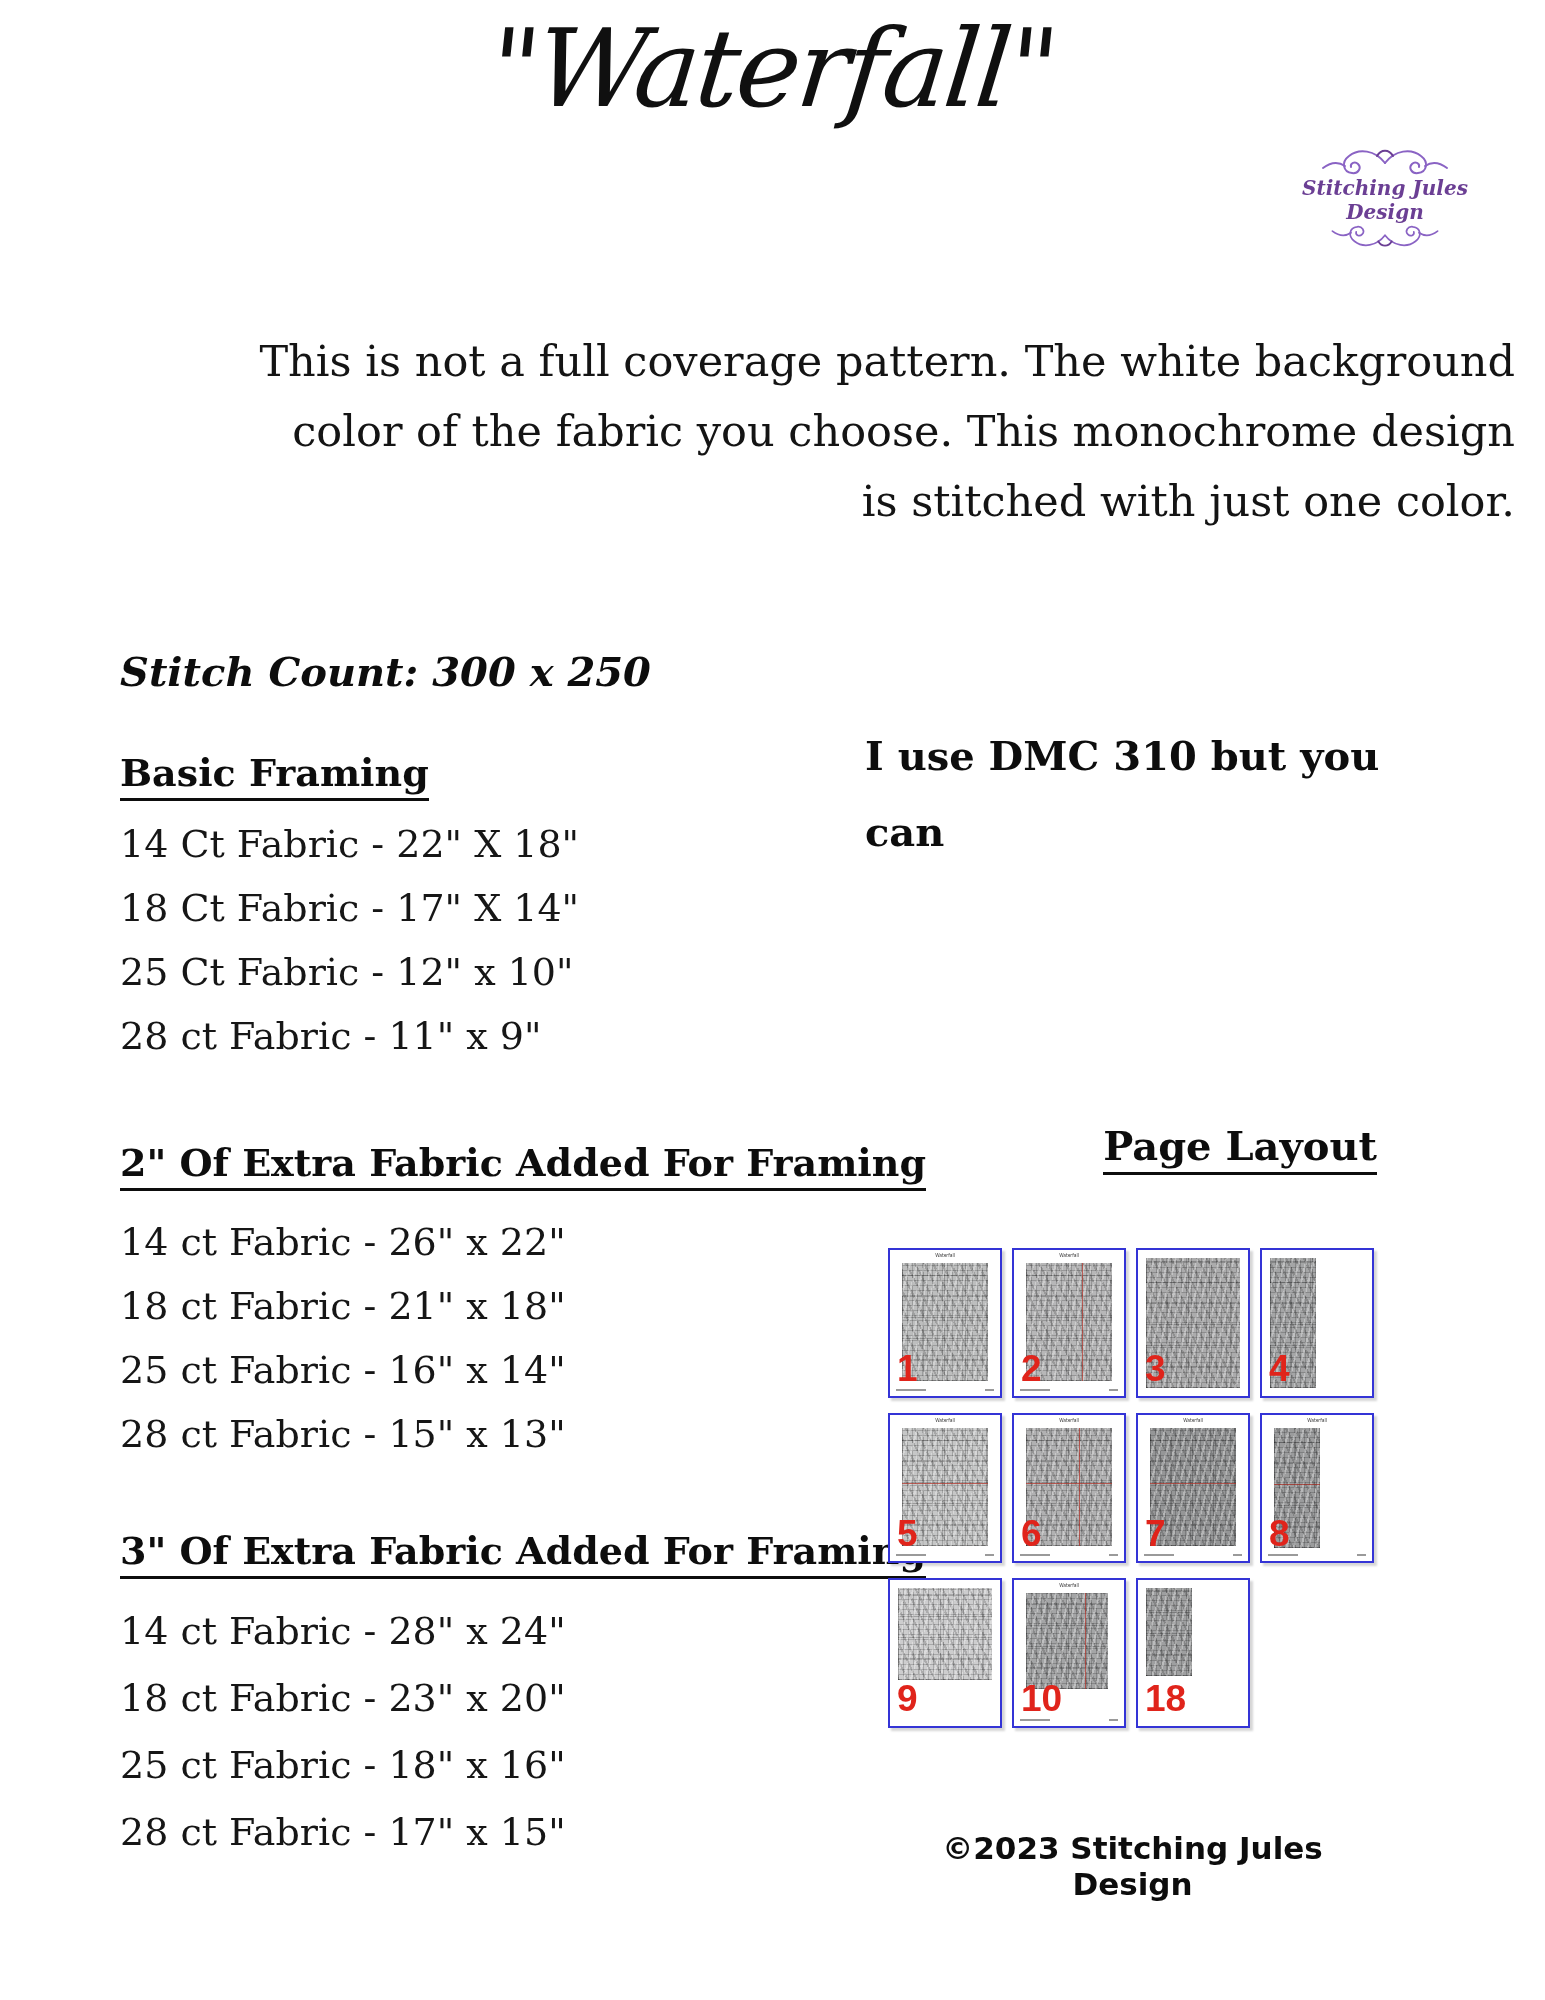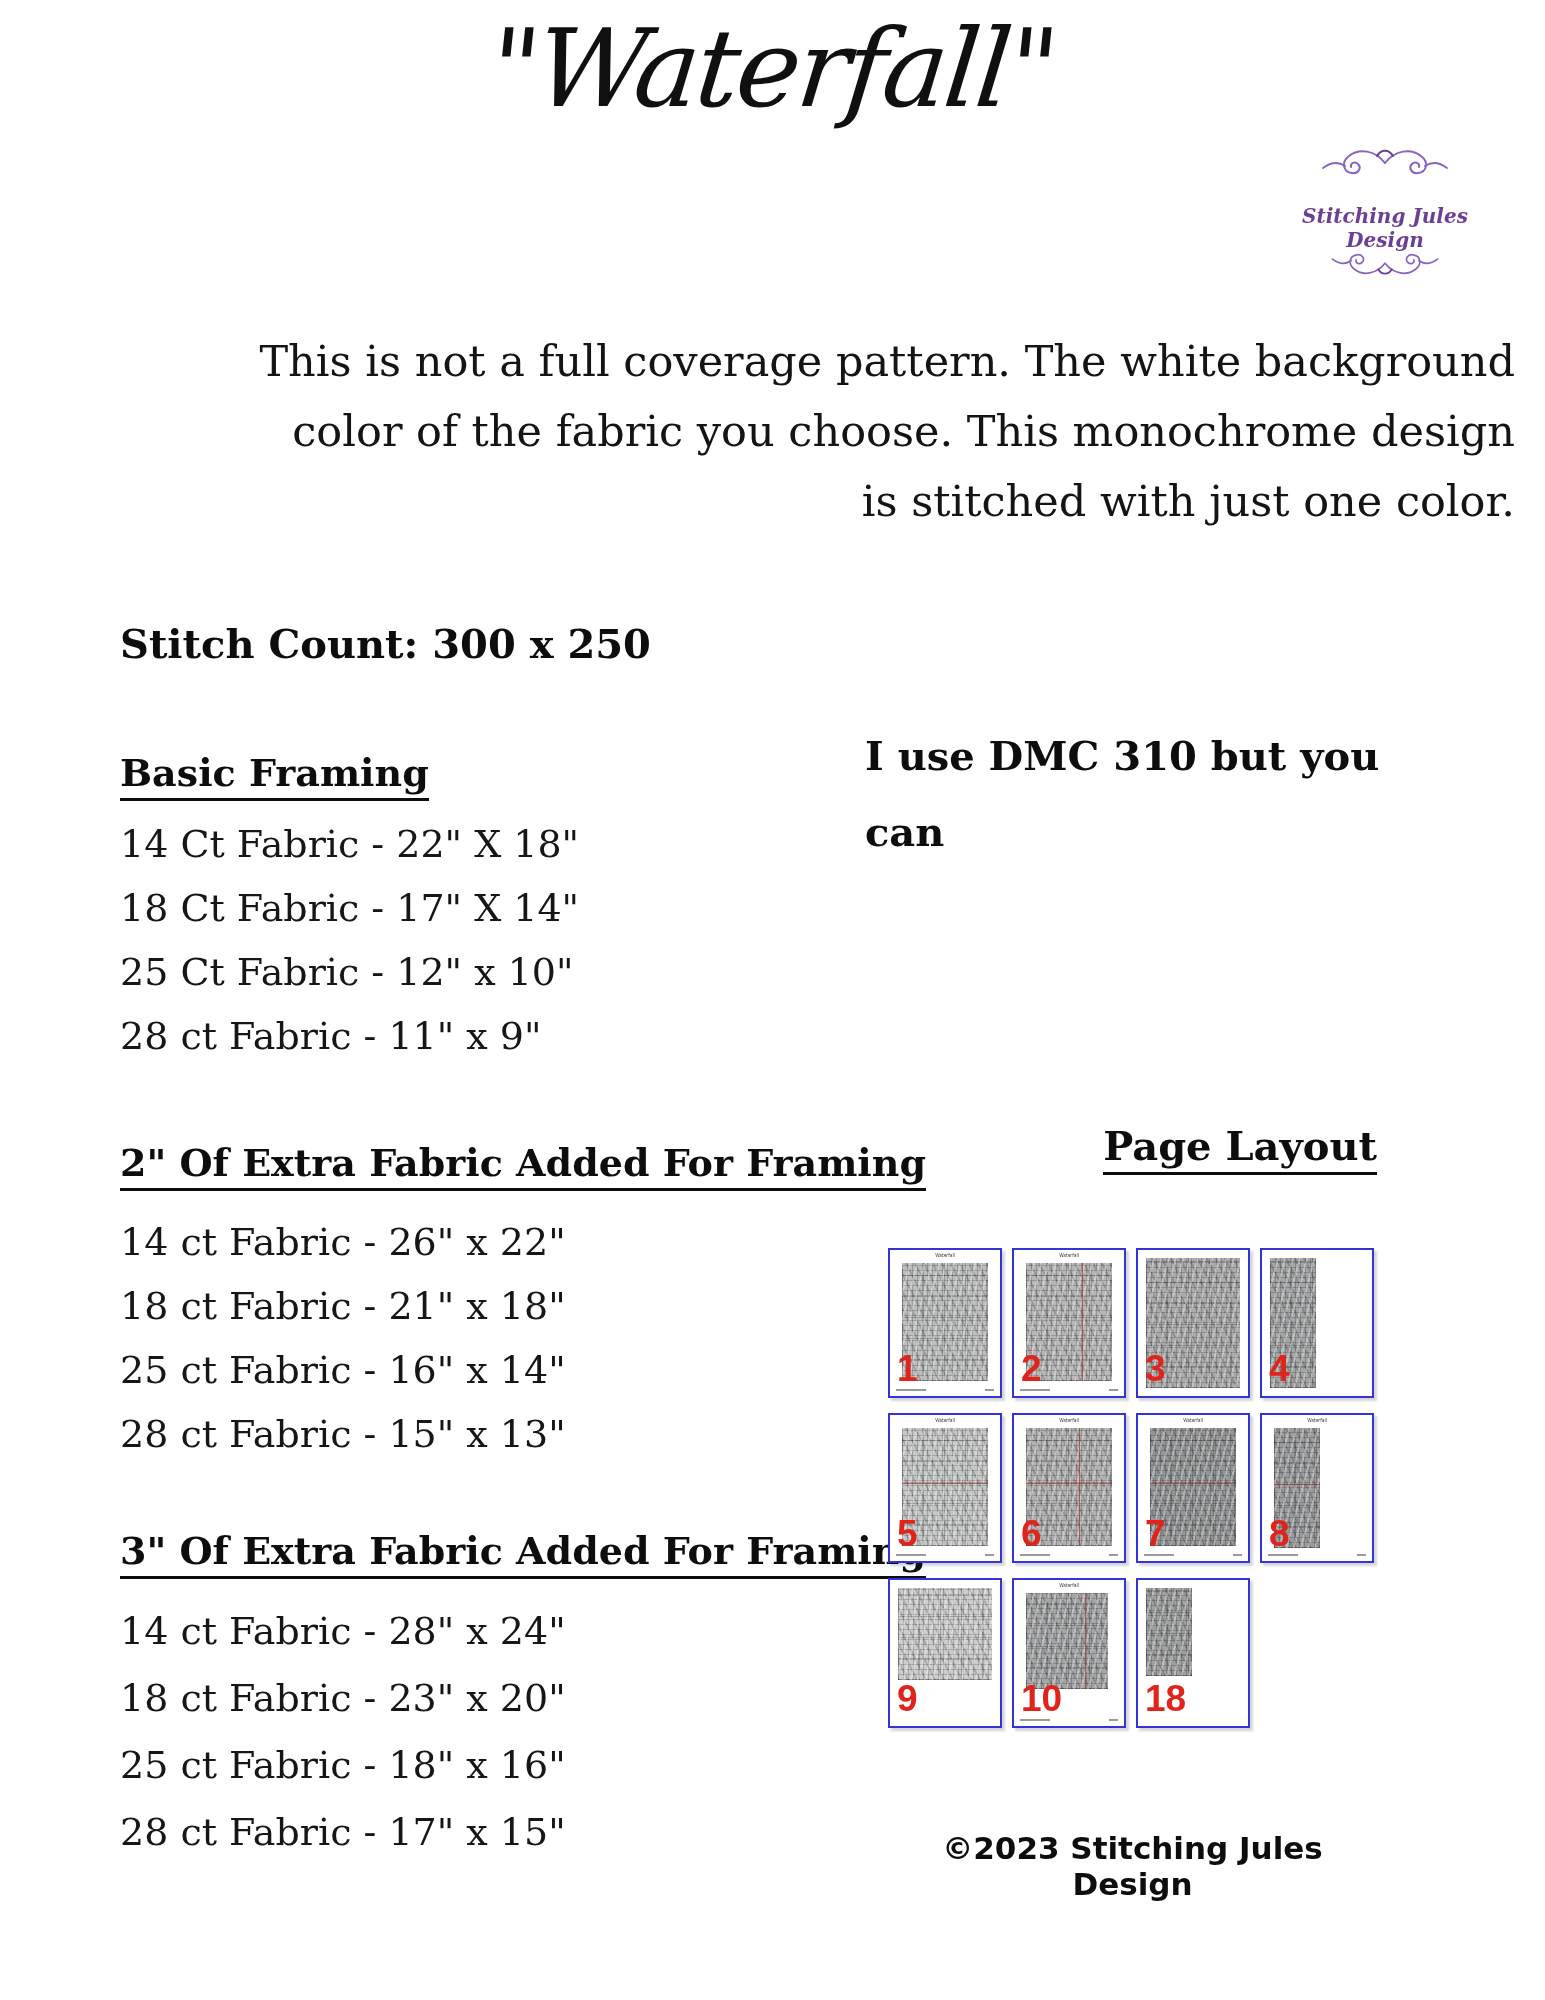--- a/index.html
+++ b/index.html
@@ -12,7 +12,7 @@
     font-size:108px;letter-spacing:-3px;color:#101010;transform:skewX(-6deg);}
   .logo{position:absolute;left:1278px;top:146px;width:214px;text-align:center;}
   .logo-text{font-family:"DejaVu Serif",serif;font-style:italic;font-weight:bold;
-    font-size:20px;color:var(--logo-purple,#6b3f94);line-height:24px;margin-top:28px;}
+    font-size:20px;color:var(--logo-purple,#6b3f94);line-height:24px;}
   .logo svg{display:block;margin:0 auto;}
 
   .intro{position:absolute;top:326px;left:0;right:30px;text-align:right;

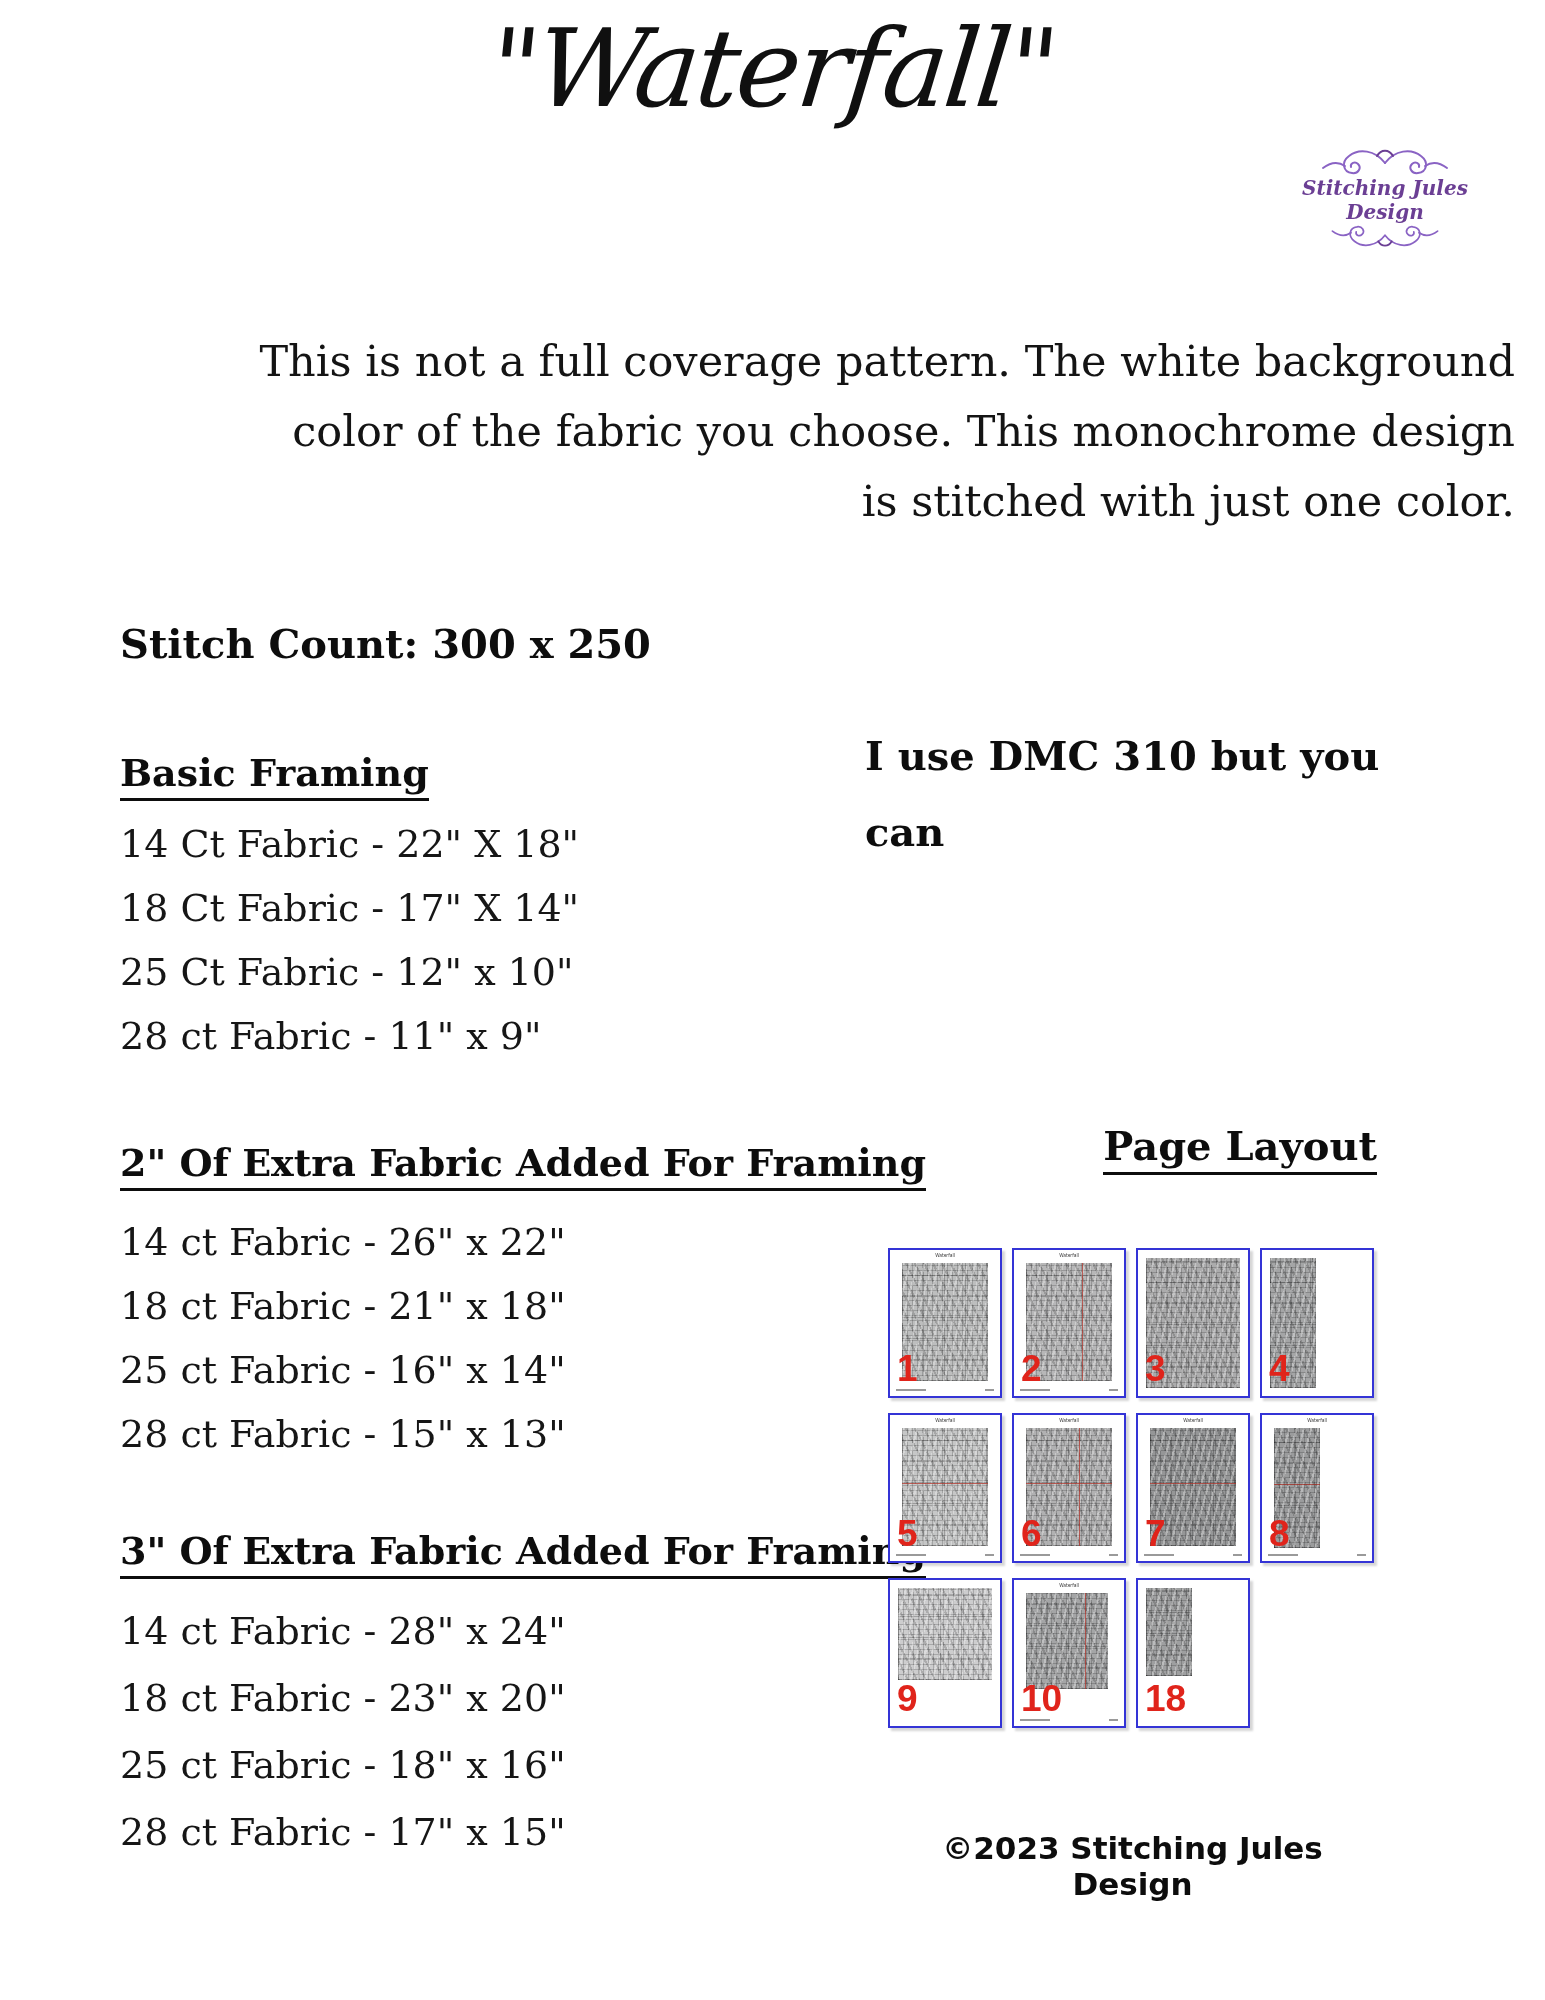--- a/index.html
+++ b/index.html
@@ -95,7 +95,7 @@
       <div class="intro-line">is stitched with just one color.</div>
     </div>
 
-  <div class="abs h-bold" style="left:120px;top:620px;">Stitch Count: 300 x 250</div>
+  <div class="abs h-bold" style="left:120px;top:648px;font-style:italic;">Stitch Count: 300 x 250</div>
 
   <div class="abs" style="left:120px;top:750px;">
     <span class="h-small h-underline">Basic Framing</span>

